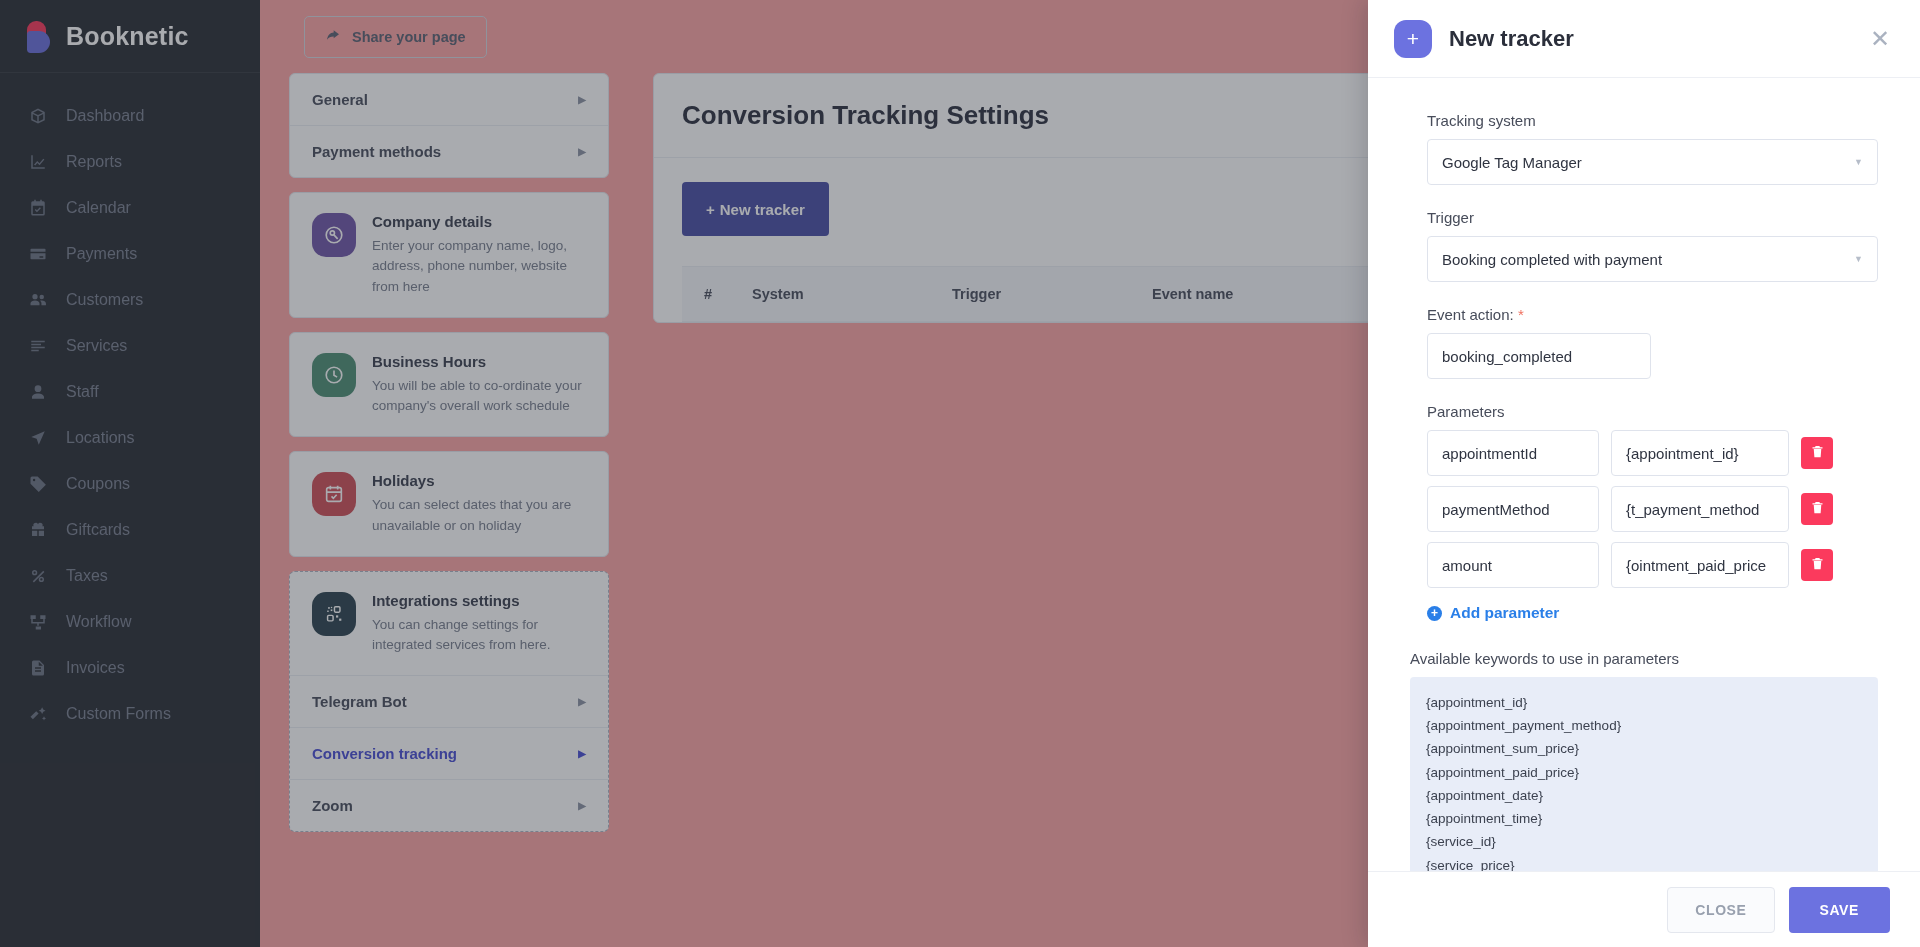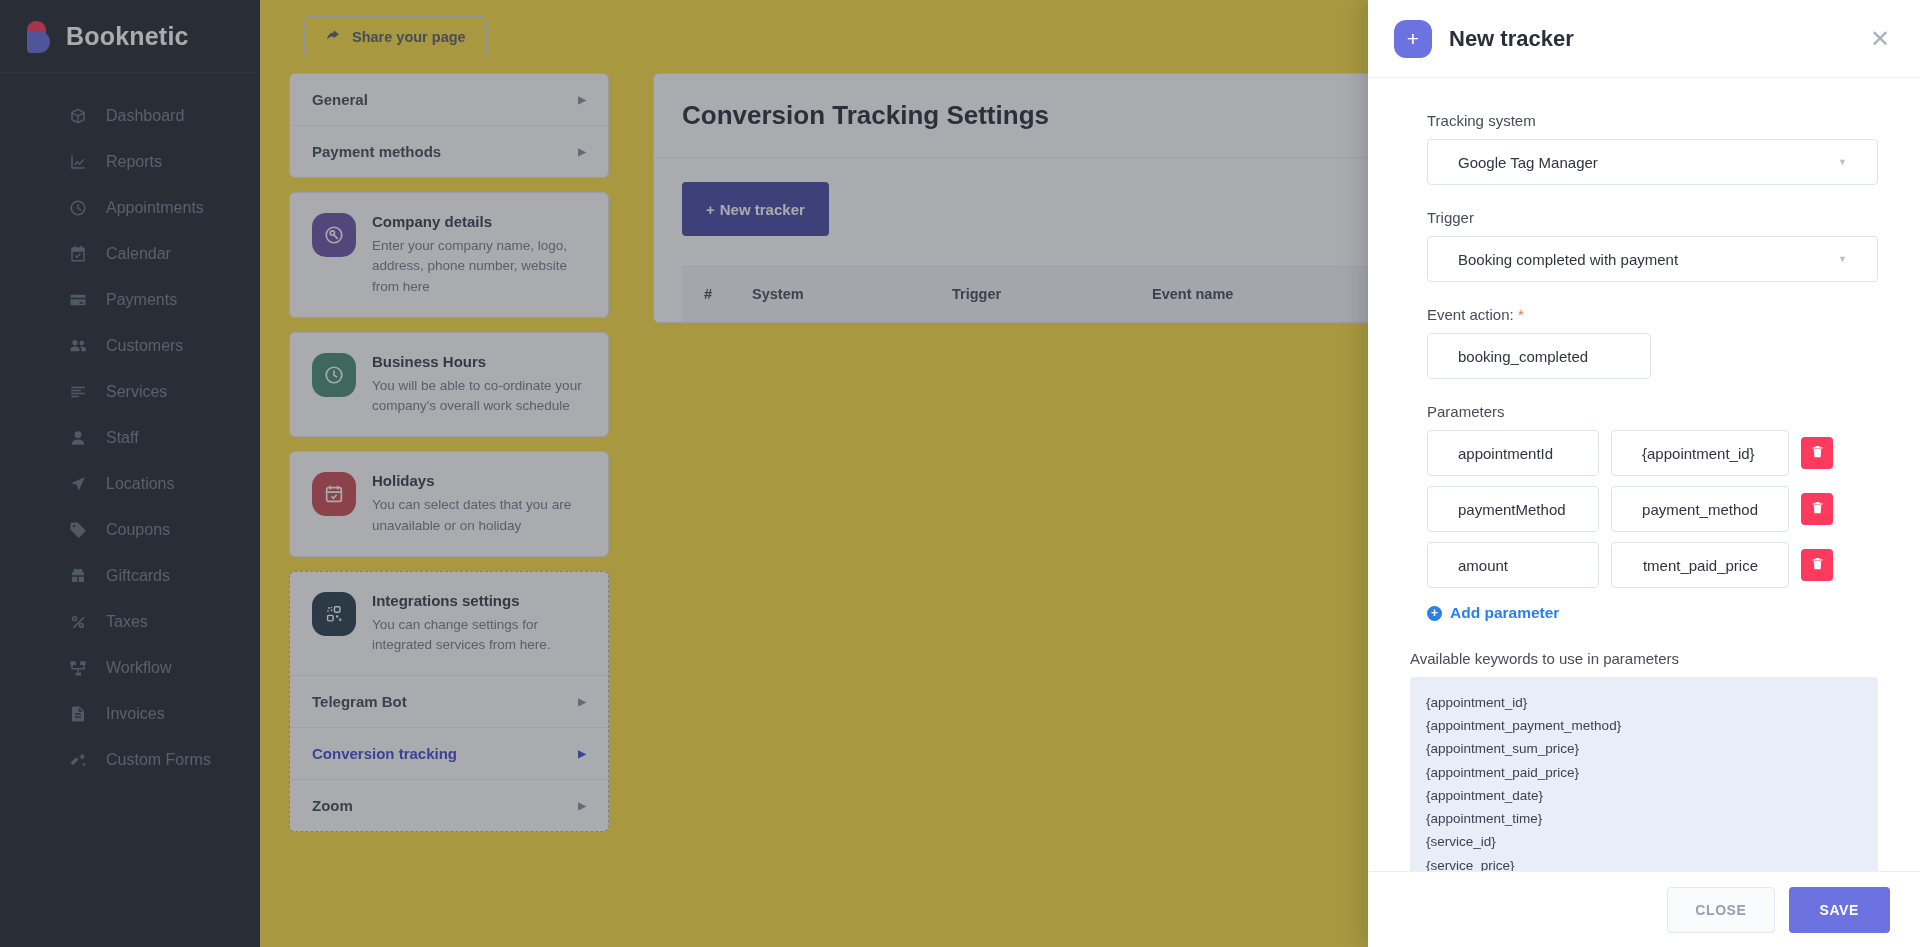--- a/index.html
+++ b/index.html
@@ -48,7 +48,7 @@
   .nav-label { white-space: nowrap; }
 
   
-  .main { position: absolute; left: 260px; top: 0; right: 0; bottom: 0; background: #fde047; }
+  .main { position: absolute; left: 260px; top: 0; right: 0; bottom: 0; background: #fca5a5; }
   .topbar { height: 73px; display: flex; align-items: center; padding-left: 44px; }
   .share-btn {
     display: inline-flex; align-items: center; gap: 11px;

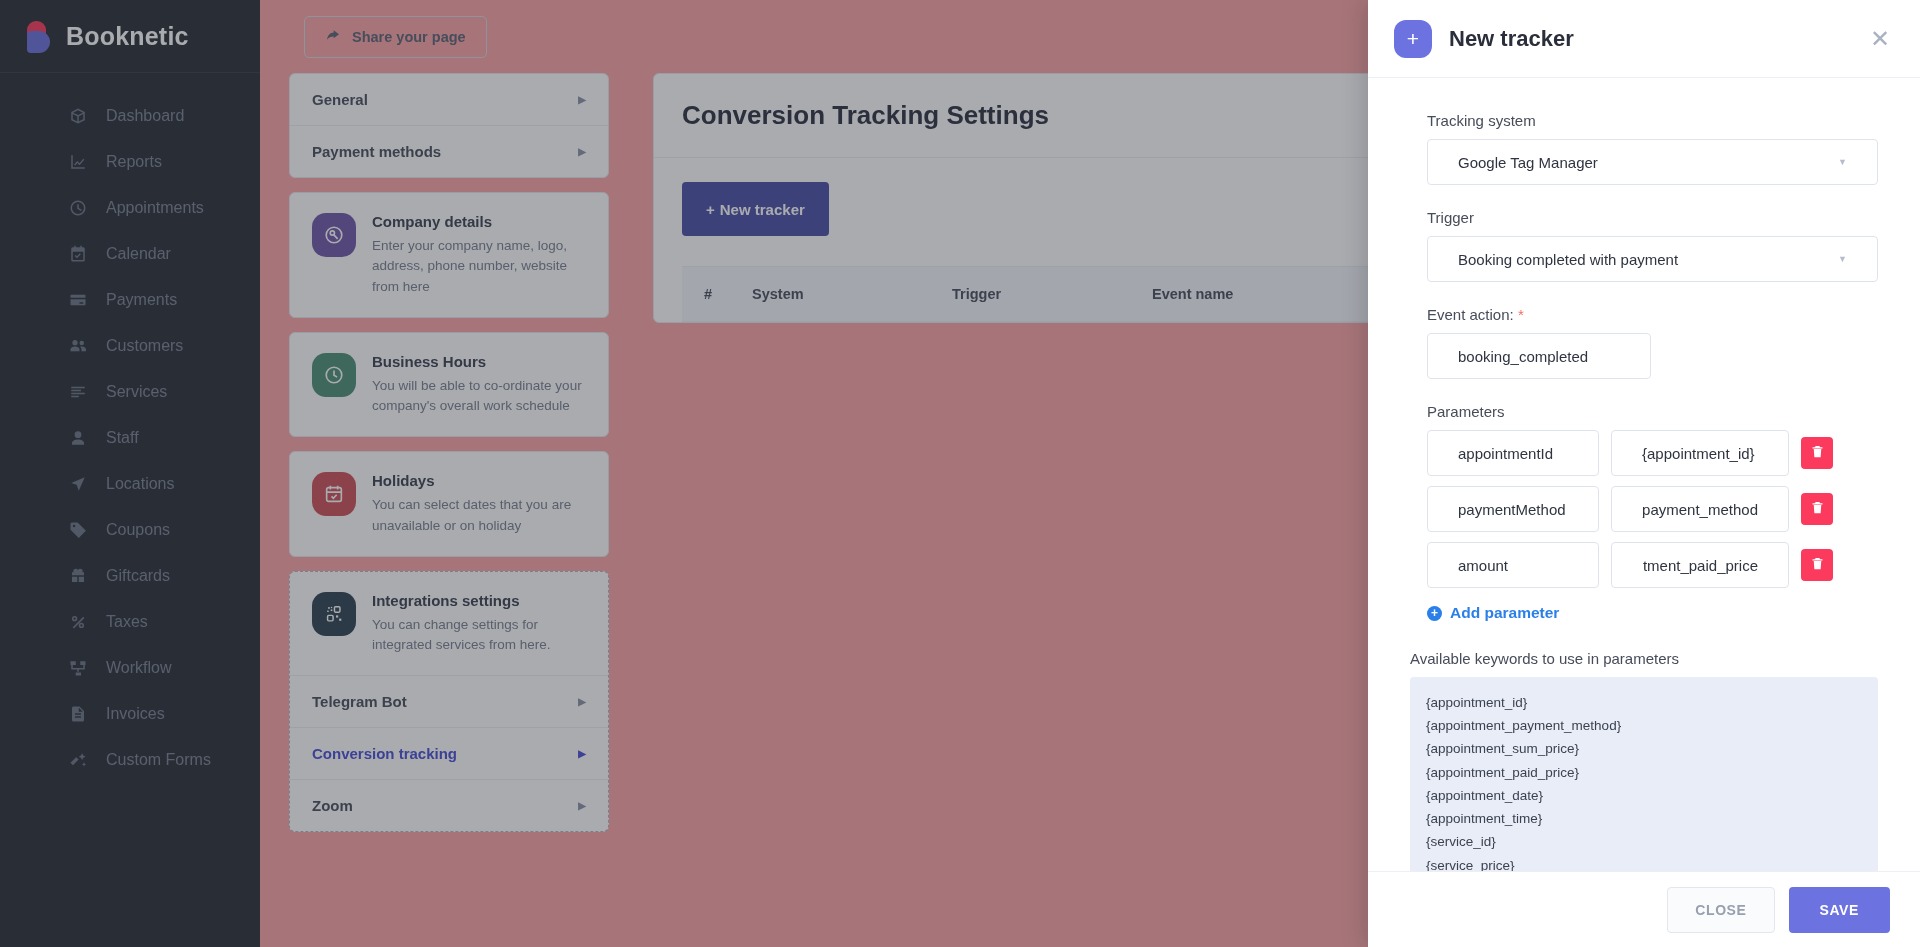--- a/index.html
+++ b/index.html
@@ -34,7 +34,7 @@
   }
   .brand-name { color: #ffffff; font-size: 25px; font-weight: 600; letter-spacing: .2px; }
 
-  .nav { padding-top: 20px; margin-left: 40px; }
+  .nav { padding-top: 20px; }
   .nav-item {
     display: flex; align-items: center; gap: 18px;
     height: 46px; padding-left: 28px;

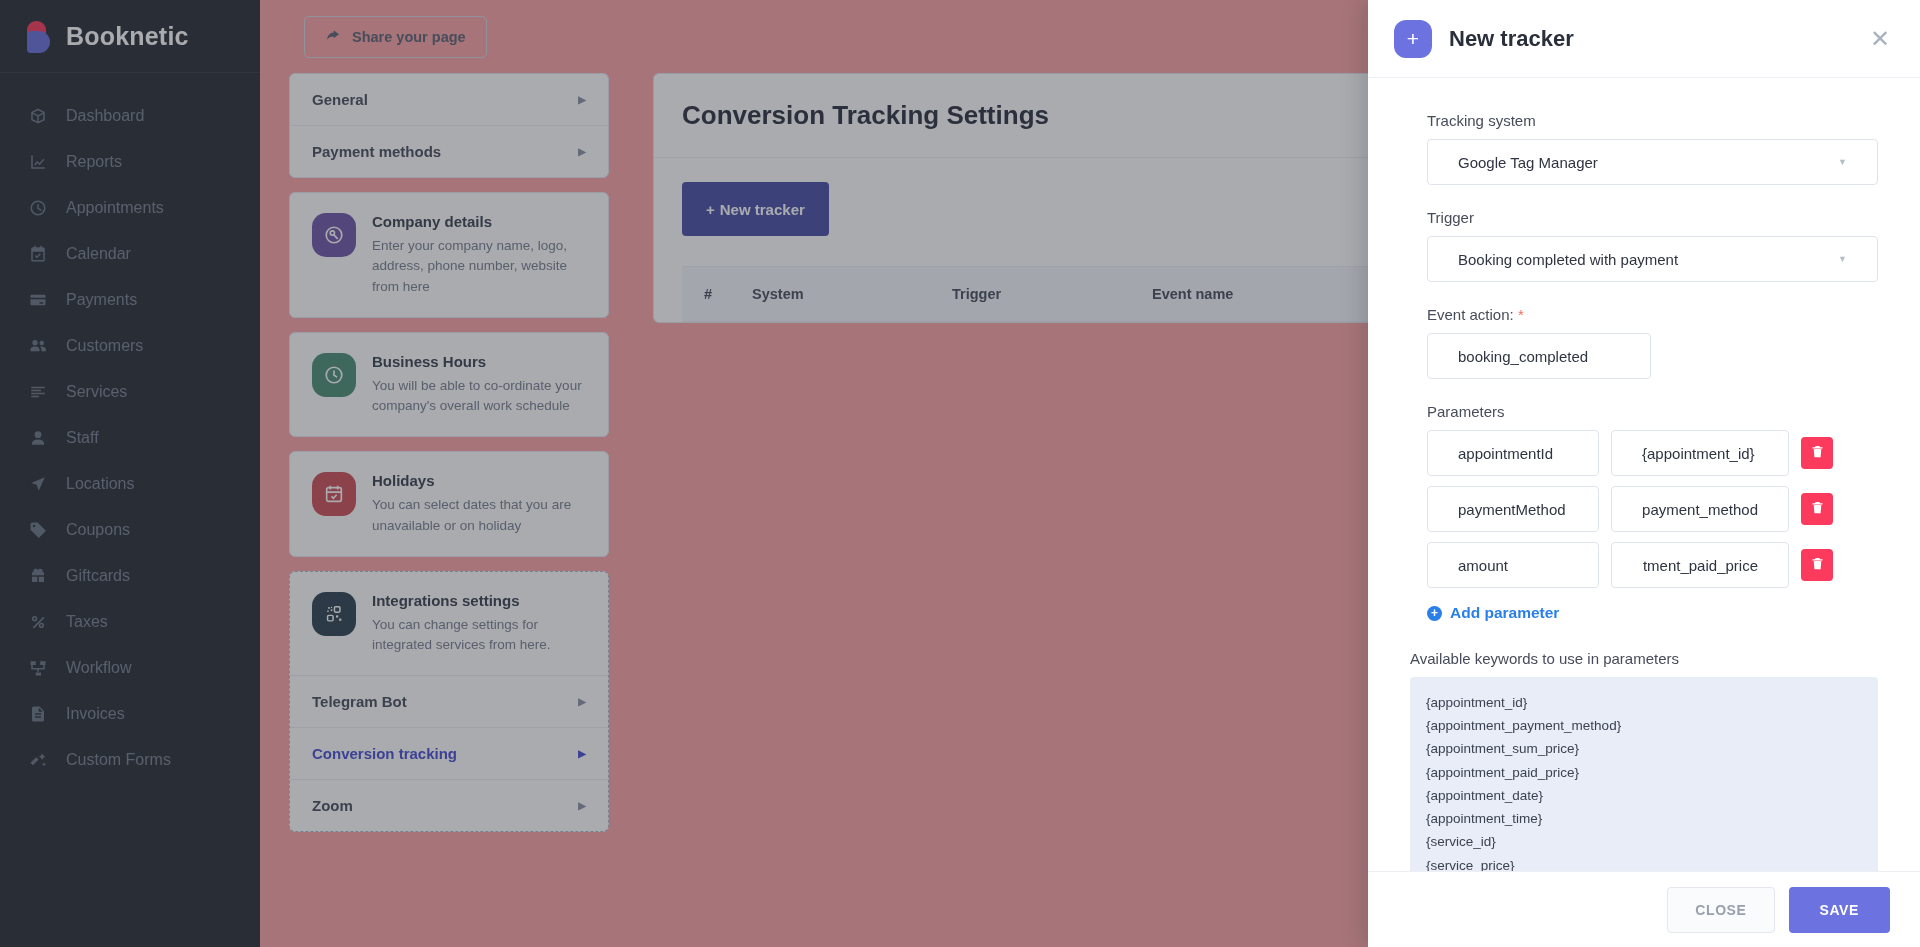--- a/index.html
+++ b/index.html
@@ -156,7 +156,7 @@
   .req { color: #f0705f; }
   .select-box, .txt-box {
     height: 46px; border: 1px solid #dfe3ec; border-radius: 4px;
-    display: flex; align-items: center; padding: 0 30px;
+    display: flex; align-items: center; padding: 0 14px;
     font-size: 15px; color: #2f3441; background: #fff; cursor: text;
   }
   .select-box { justify-content: space-between; cursor: pointer; }

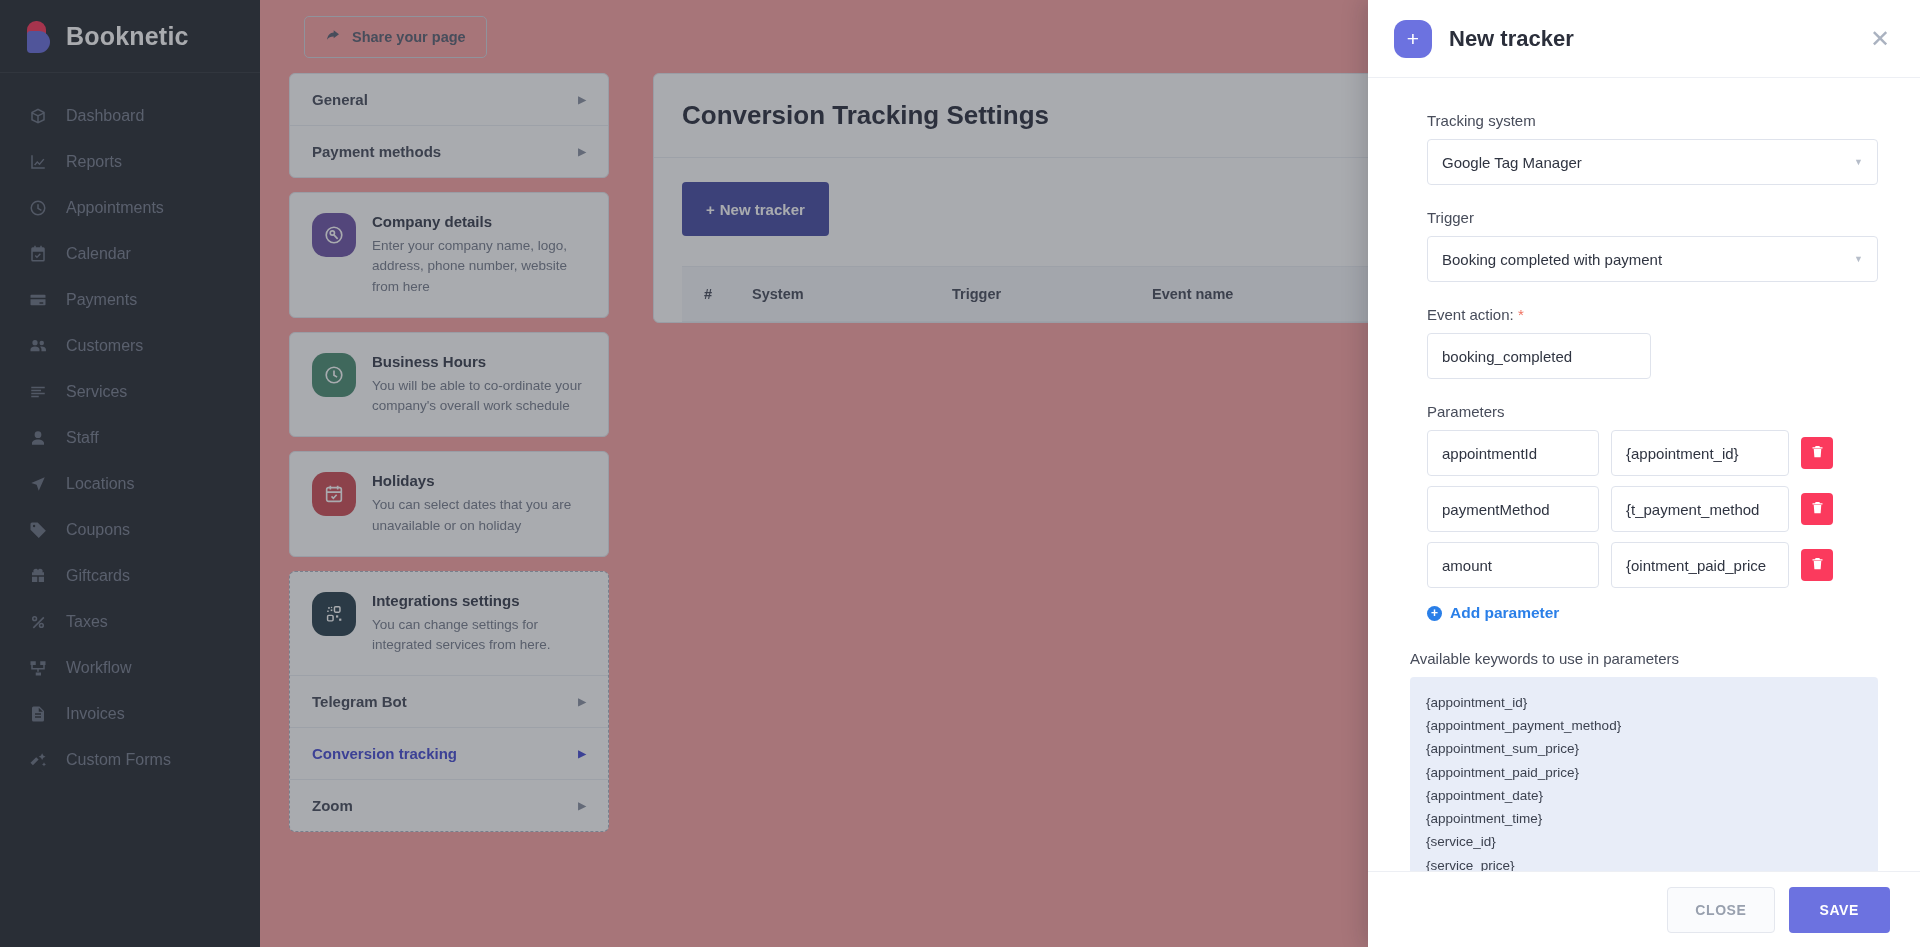--- a/index.html
+++ b/index.html
@@ -241,14 +241,6 @@
         <span class="nav-label">Reports</span>
       </div>
 
-      <div class="nav-item">
-        <span class="nav-ico">
-            <svg viewBox="0 0 24 24">
-              <path d="M12 2a10 10 0 1 0 0 20 10 10 0 0 0 0-20zm0 18a8 8 0 1 1 0-16 8 8 0 0 1 0 16zm1-13h-2v6l5 3 1-1.7-4-2.3V7z"></path>
-            </svg>
-          </span>
-        <span class="nav-label">Appointments</span>
-      </div>
 
       <div class="nav-item">
         <span class="nav-ico">

